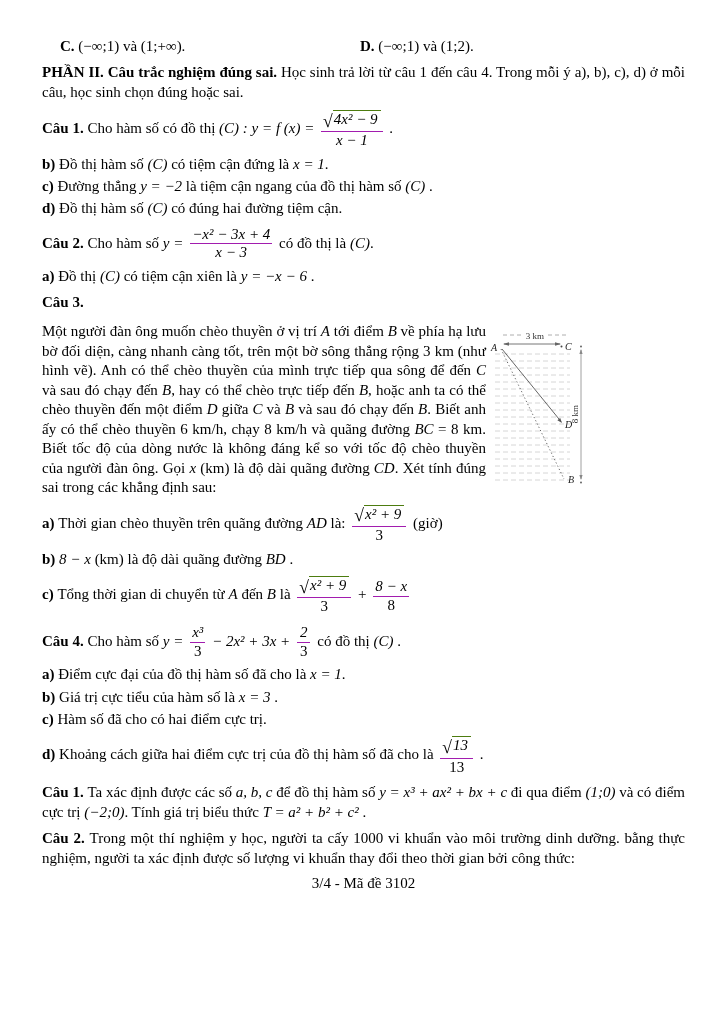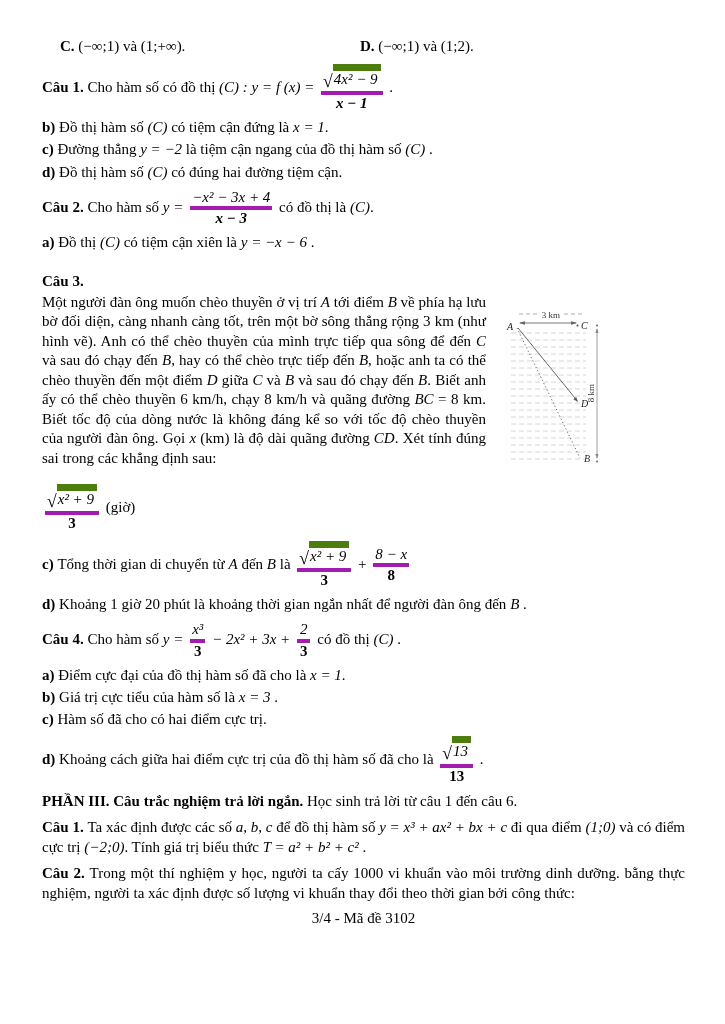--- a/index.html
+++ b/index.html
@@ -39,6 +39,7 @@
     <div class="opt-d"><span class="b">D.</span><span> (−∞;1) và (1;2).</span></div>
   </div>
 
+  <p class="jpara"><span class="run b">PHẦN II. Câu trắc nghiệm đúng sai. </span><span class="run">Học sinh trả lời từ câu 1 đến câu 4. Trong mỗi ý a), b), c), d) ở mỗi câu, học sinh chọn đúng hoặc sai.</span></p>
 
   <div class="fline">
     <span><span class="run b">Câu 1. </span><span class="run">Cho hàm số có đồ thị </span><span class="run i">(C) : y = f (x) =</span></span>

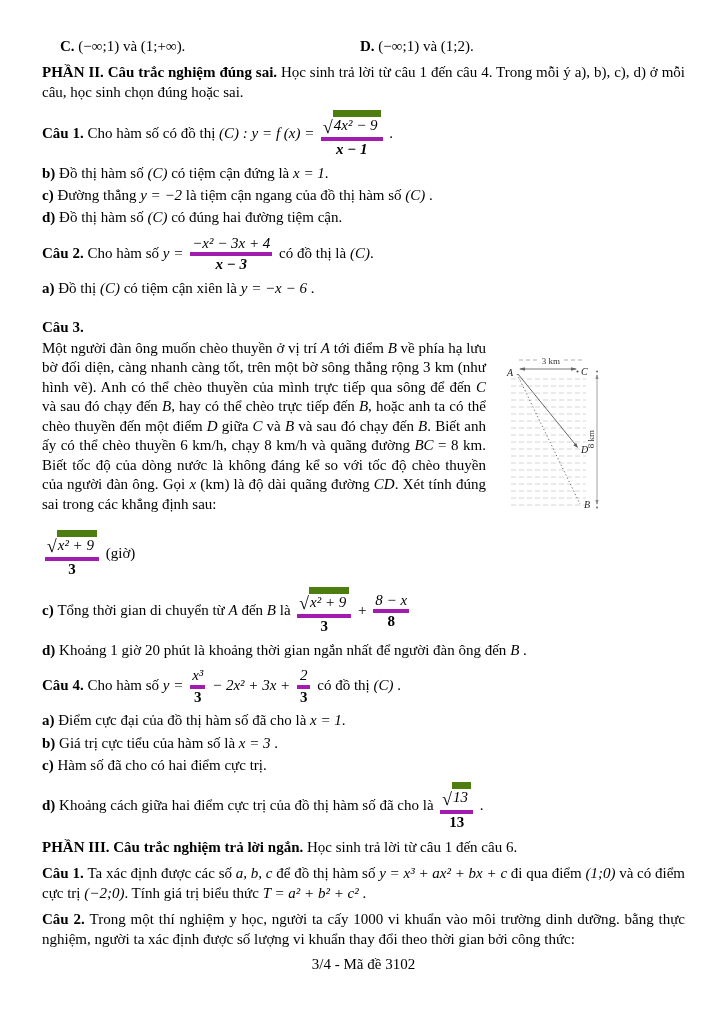--- a/index.html
+++ b/index.html
@@ -22,7 +22,7 @@
   .frac .den{border-top:4px solid #a21caf;align-self:stretch;padding:0 3px;font-weight:bold;}
   .rad{display:inline-flex;align-items:flex-end;}
   .rsign{font-size:1.18em;line-height:0.85;}
-  .rbody{border-top:7px solid #4d7c0f;padding:0 3px 0 1px;}
+  .rbody{border-top:1px solid #4d7c0f;padding:0 3px 0 1px;}
   .q3-row{display:flex;align-items:flex-start;margin-top:1px;}
   .q3-text{width:444px;text-align:justify;line-height:1.3;margin-top:0;}
   .q3-fig{margin-left:20px;margin-top:8px;}

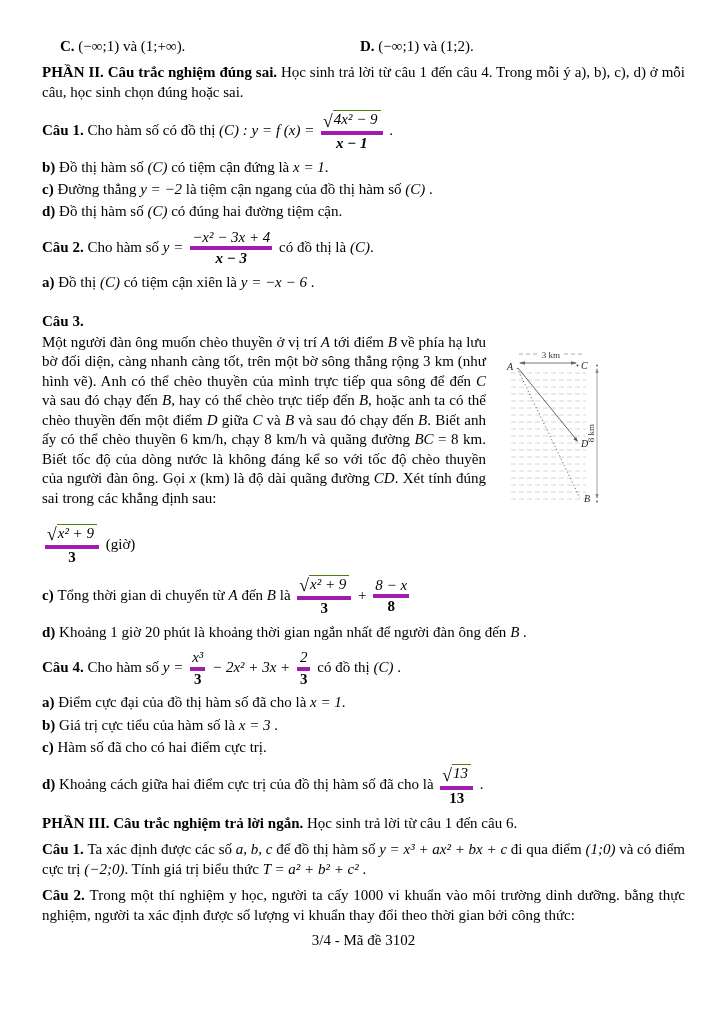--- a/index.html
+++ b/index.html
@@ -19,7 +19,7 @@
   .frac{display:inline-flex;flex-direction:column;align-items:center;
         vertical-align:middle;margin:1px 3px;line-height:1.18;text-align:center;}
   .frac .num{padding:0 2px;}
-  .frac .den{border-top:4px solid #a21caf;align-self:stretch;padding:0 3px;font-weight:bold;}
+  .frac .den{border-top:1px solid #a21caf;align-self:stretch;padding:0 3px;}
   .rad{display:inline-flex;align-items:flex-end;}
   .rsign{font-size:1.18em;line-height:0.85;}
   .rbody{border-top:1px solid #4d7c0f;padding:0 3px 0 1px;}

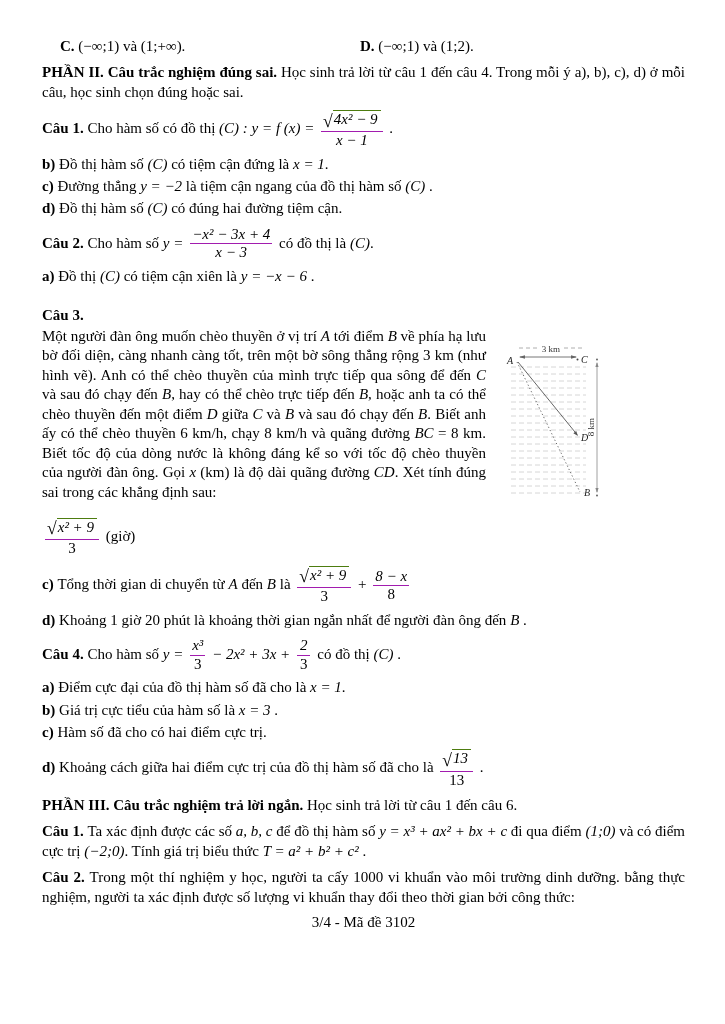--- a/index.html
+++ b/index.html
@@ -15,7 +15,7 @@
   .jpara{margin-top:6px;text-align:justify;line-height:1.33;}
   .item{margin:2px 0;line-height:1.35;}
   .fline{margin:6px 0 3px;line-height:1.3;}
-  .qlabel{margin-top:20px;line-height:1.3;}
+  .qlabel{margin-top:7px;line-height:1.3;}
   .frac{display:inline-flex;flex-direction:column;align-items:center;
         vertical-align:middle;margin:1px 3px;line-height:1.18;text-align:center;}
   .frac .num{padding:0 2px;}

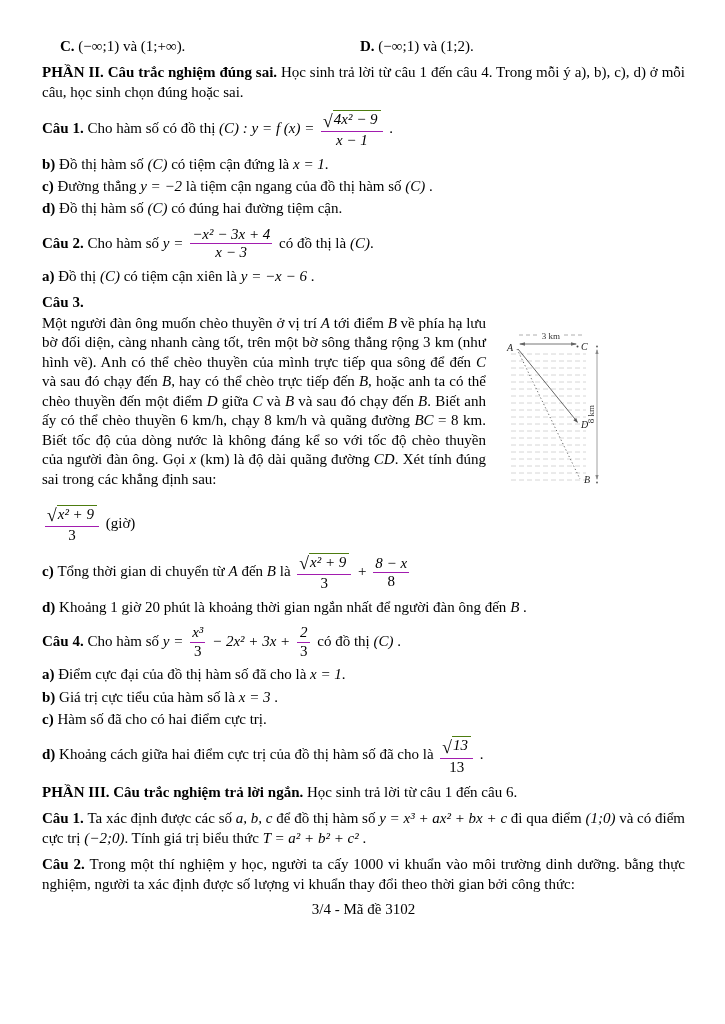--- a/index.html
+++ b/index.html
@@ -23,7 +23,7 @@
   .rad{display:inline-flex;align-items:flex-end;}
   .rsign{font-size:1.18em;line-height:0.85;}
   .rbody{border-top:1px solid #4d7c0f;padding:0 3px 0 1px;}
-  .q3-row{display:flex;align-items:flex-start;margin-top:1px;}
+  .q3-row{display:flex;align-items:flex-end;margin-top:1px;}
   .q3-text{width:444px;text-align:justify;line-height:1.3;margin-top:0;}
   .q3-fig{margin-left:20px;margin-top:8px;}
   .footer{text-align:center;margin-top:5px;line-height:1.3;}

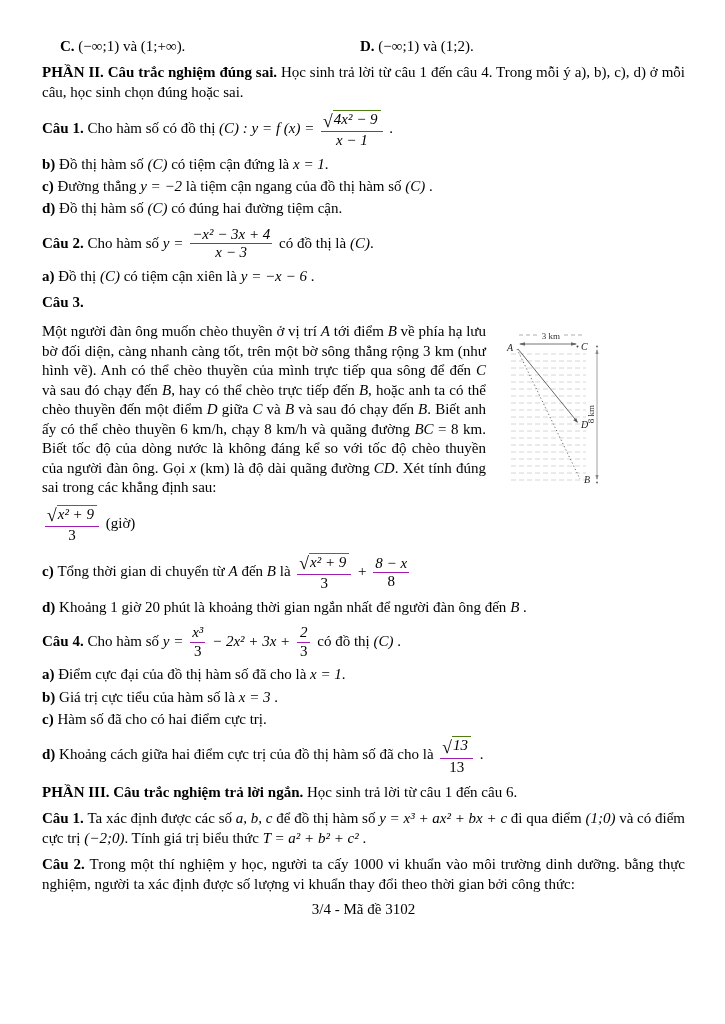--- a/index.html
+++ b/index.html
@@ -25,7 +25,7 @@
   .rbody{border-top:1px solid #4d7c0f;padding:0 3px 0 1px;}
   .q3-row{display:flex;align-items:flex-end;margin-top:1px;}
   .q3-text{width:444px;text-align:justify;line-height:1.3;margin-top:0;}
-  .q3-fig{margin-left:20px;margin-top:8px;}
+  .q3-fig{margin-left:4px;margin-top:8px;}
   .footer{text-align:center;margin-top:5px;line-height:1.3;}
   svg text{font-family:"Liberation Serif","DejaVu Serif",serif;}
 </style>

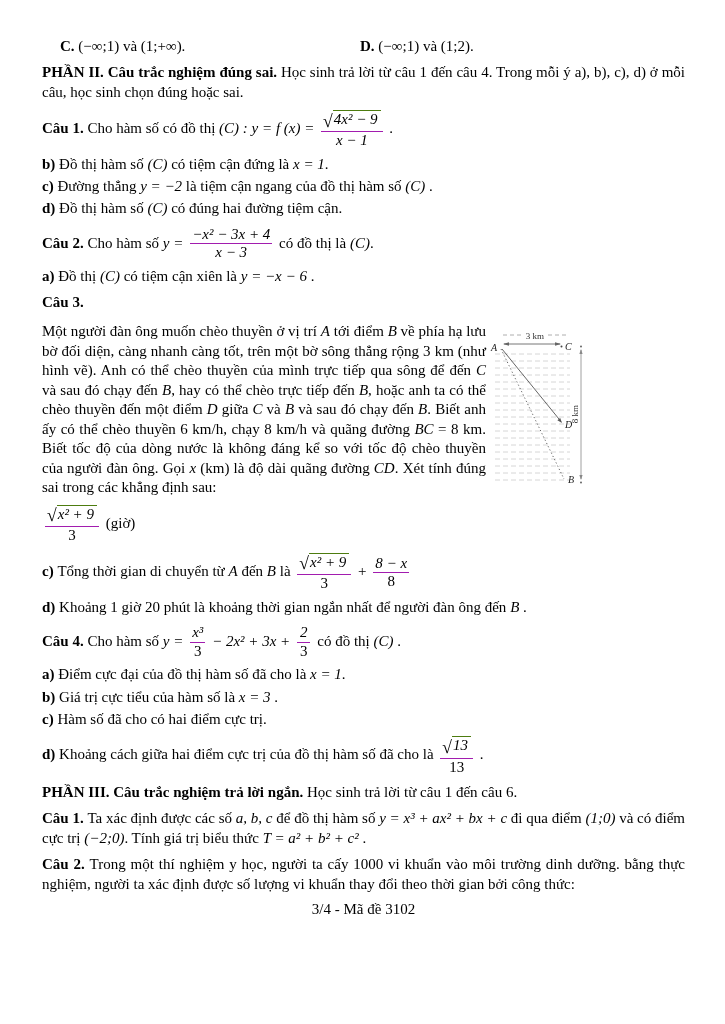--- a/index.html
+++ b/index.html
@@ -124,6 +124,7 @@
     </div>
   </div>
   <div class="fline item">
+    <span><span class="run b">a) </span><span class="run">Thời gian chèo thuyền trên quãng đường </span><span class="run i">AD</span><span class="run"> là:</span></span>
     <span class="frac">
       <span class="num"><span class="rad">
             <span class="rsign">√</span>

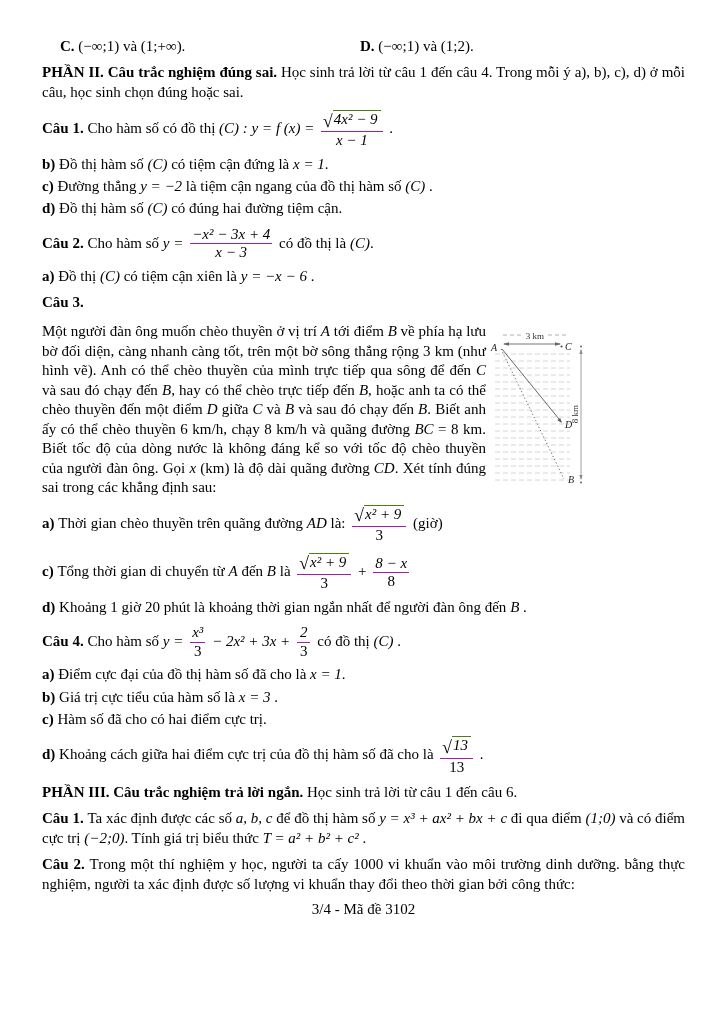--- a/index.html
+++ b/index.html
@@ -134,6 +134,7 @@
     </span>
     <span> (giờ)</span>
   </div>
+  <p class="item"><span class="run b">b) </span><span class="run i">8 − x</span><span class="run"> (km) là độ dài quãng đường </span><span class="run i">BD</span><span class="run"> .</span></p>
   <div class="fline item">
     <span><span class="run b">c) </span><span class="run">Tổng thời gian di chuyển từ </span><span class="run i">A</span><span class="run"> đến </span><span class="run i">B</span><span class="run"> là</span></span>
     <span class="frac">

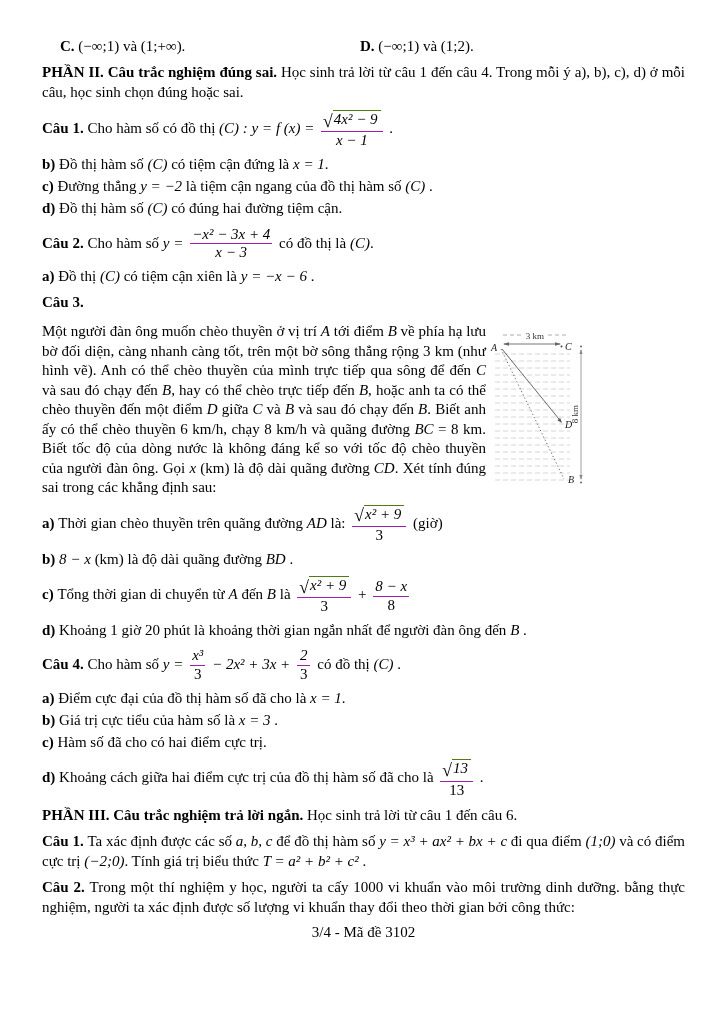--- a/index.html
+++ b/index.html
@@ -150,7 +150,6 @@
       <span class="den">8</span>
     </span>
   </div>
-  <p class="item"><span class="run b">d) </span><span class="run">Khoảng 1 giờ 20 phút là khoảng thời gian ngắn nhất để người đàn ông đến </span><span class="run i">B</span><span class="run"> .</span></p>
 
   <div class="fline">
     <span><span class="run b">Câu 4. </span><span class="run">Cho hàm số </span><span class="run i">y =</span></span>

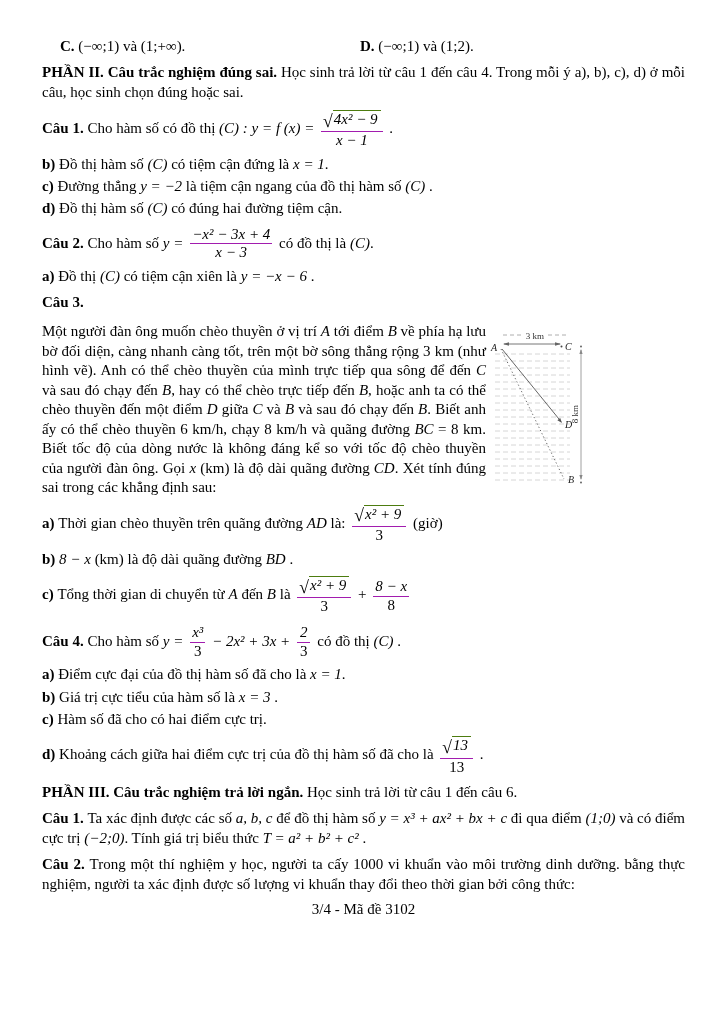--- a/index.html
+++ b/index.html
@@ -179,7 +179,6 @@
     <span> .</span>
   </div>
 
-  <p class="jpara"><span class="run b">PHẦN III. Câu trắc nghiệm trả lời ngắn. </span><span class="run">Học sinh trả lời từ câu 1 đến câu 6.</span></p>
   <p class="jpara"><span class="run b">Câu 1. </span><span class="run">Ta xác định được các số </span><span class="run i">a, b, c</span><span class="run"> để đồ thị hàm số </span><span class="run i">y = x³ + ax² + bx + c</span><span class="run"> đi qua điểm </span><span class="run i">(1;0)</span><span class="run"> và có điểm cực trị </span><span class="run i">(−2;0)</span><span class="run">. Tính giá trị biểu thức </span><span class="run i">T = a² + b² + c²</span><span class="run"> .</span></p>
   <p class="jpara"><span class="run b">Câu 2. </span><span class="run">Trong một thí nghiệm y học, người ta cấy 1000 vi khuẩn vào môi trường dinh dưỡng. bằng thực nghiệm, người ta xác định được số lượng vi khuẩn thay đổi theo thời gian bởi công thức:</span></p>
 

